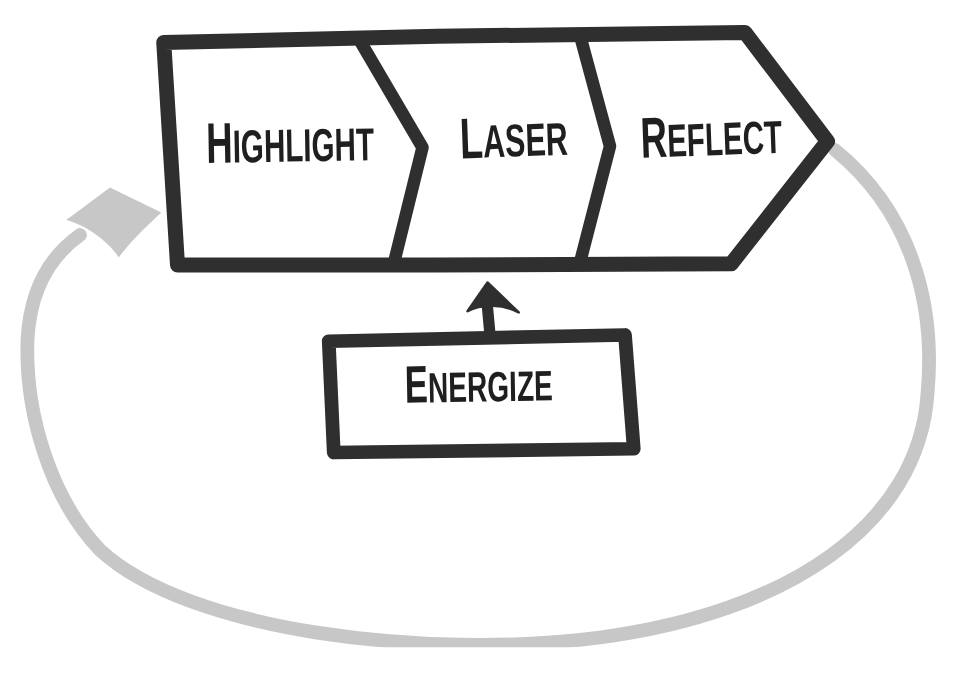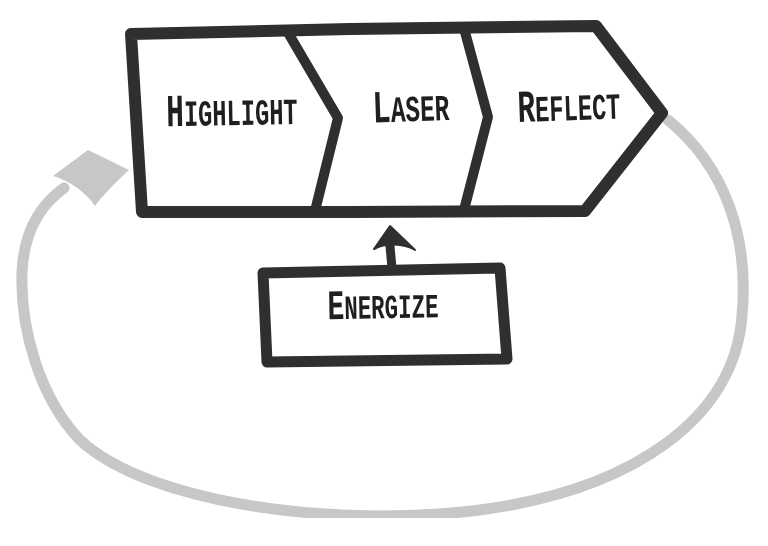--- a/index.html
+++ b/index.html
@@ -19,7 +19,7 @@
     height: 518px;
     background: var(--color-background);
     overflow: hidden;
-    font-family: Liberation Mono, monospace;
+    font-family: Liberation Sans, sans-serif;
   }
   .diagram-svg {
     position: absolute;

